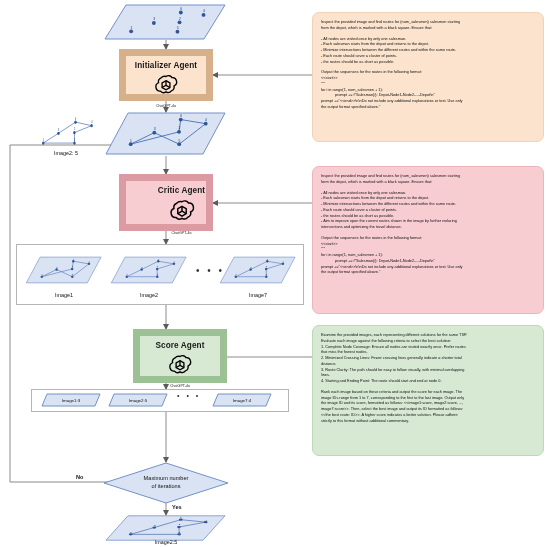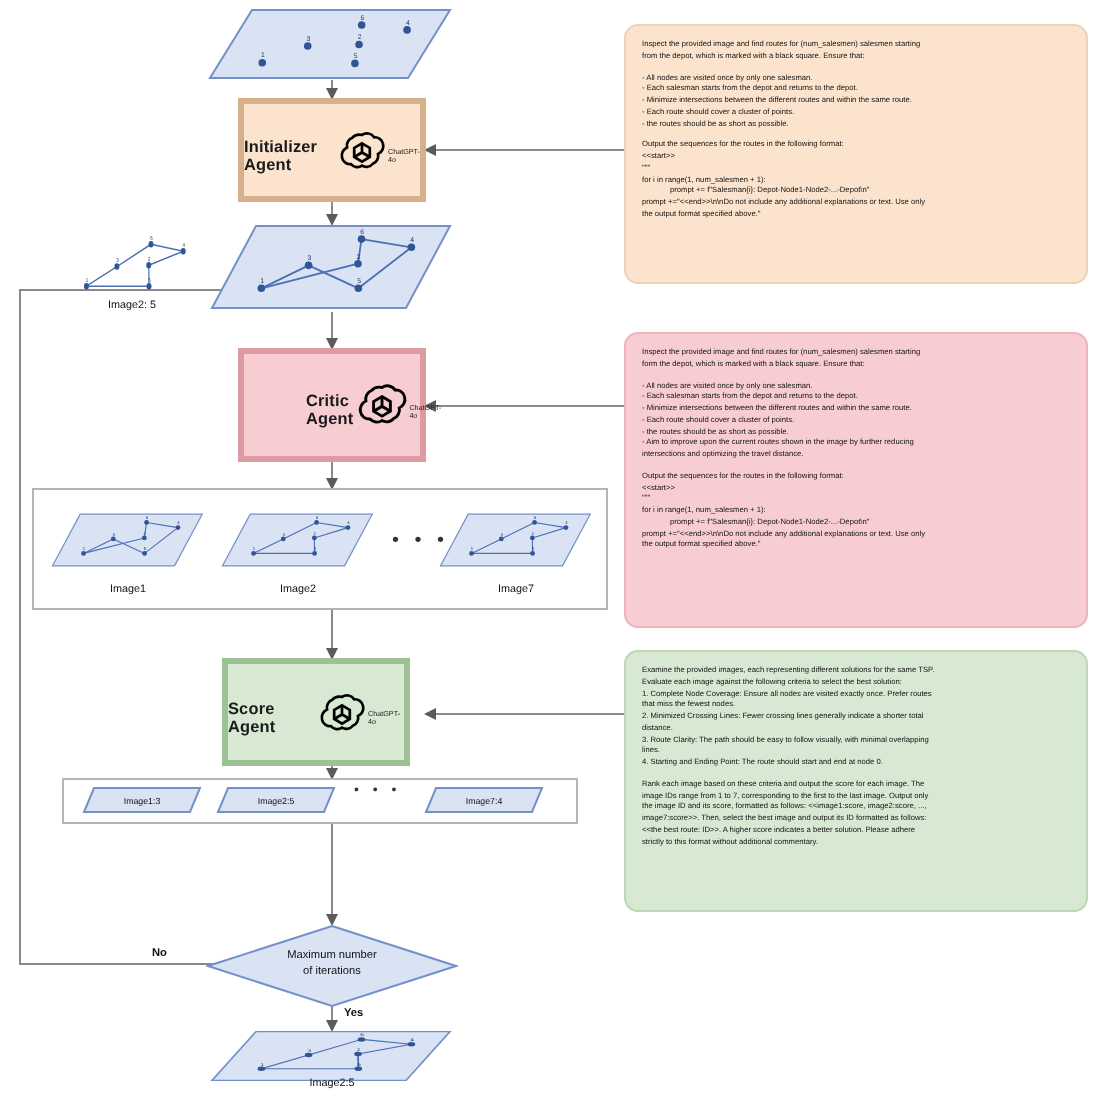--- a/index.html
+++ b/index.html
@@ -11,7 +11,7 @@
   .node{position:absolute;box-sizing:border-box;}
 
   
-  .agent{border:3px solid #7f1d1d;display:flex;flex-direction:row;
+  .agent{border:7px solid #7f1d1d;display:flex;flex-direction:column;
          align-items:center;justify-content:flex-start;padding-top:5px;}
   .agent .title{font-size:8.2px;font-weight:bold;letter-spacing:.1px;}
   .agent .model{font-size:3.6px;color:#222;margin-top:1px;}

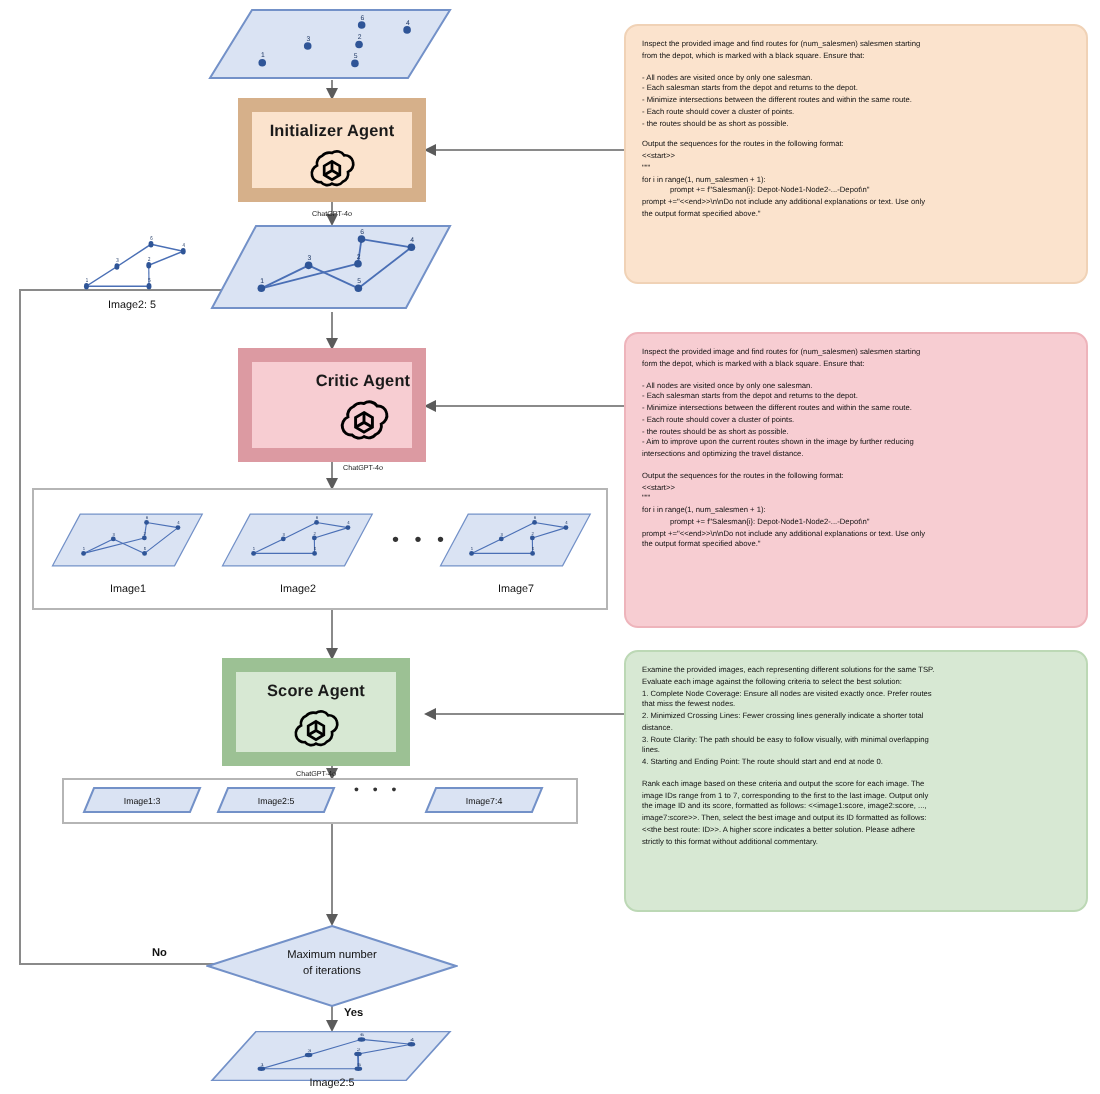--- a/index.html
+++ b/index.html
@@ -269,7 +269,7 @@
   </div>
   <div class="plotcap" style="left:219px;top:292px;width:78px;">Image7</div>
 
-  <div class="node agent score" style="left:111px;top:329px;width:94px;height:54px;">
+  <div class="node agent score" style="left:133px;top:329px;width:94px;height:54px;">
     <div class="title">Score Agent</div>
     <div class="logo">
       <svg width="26" height="26" viewBox="0 0 24 24" fill="none" stroke="#000" stroke-width="1.25">

